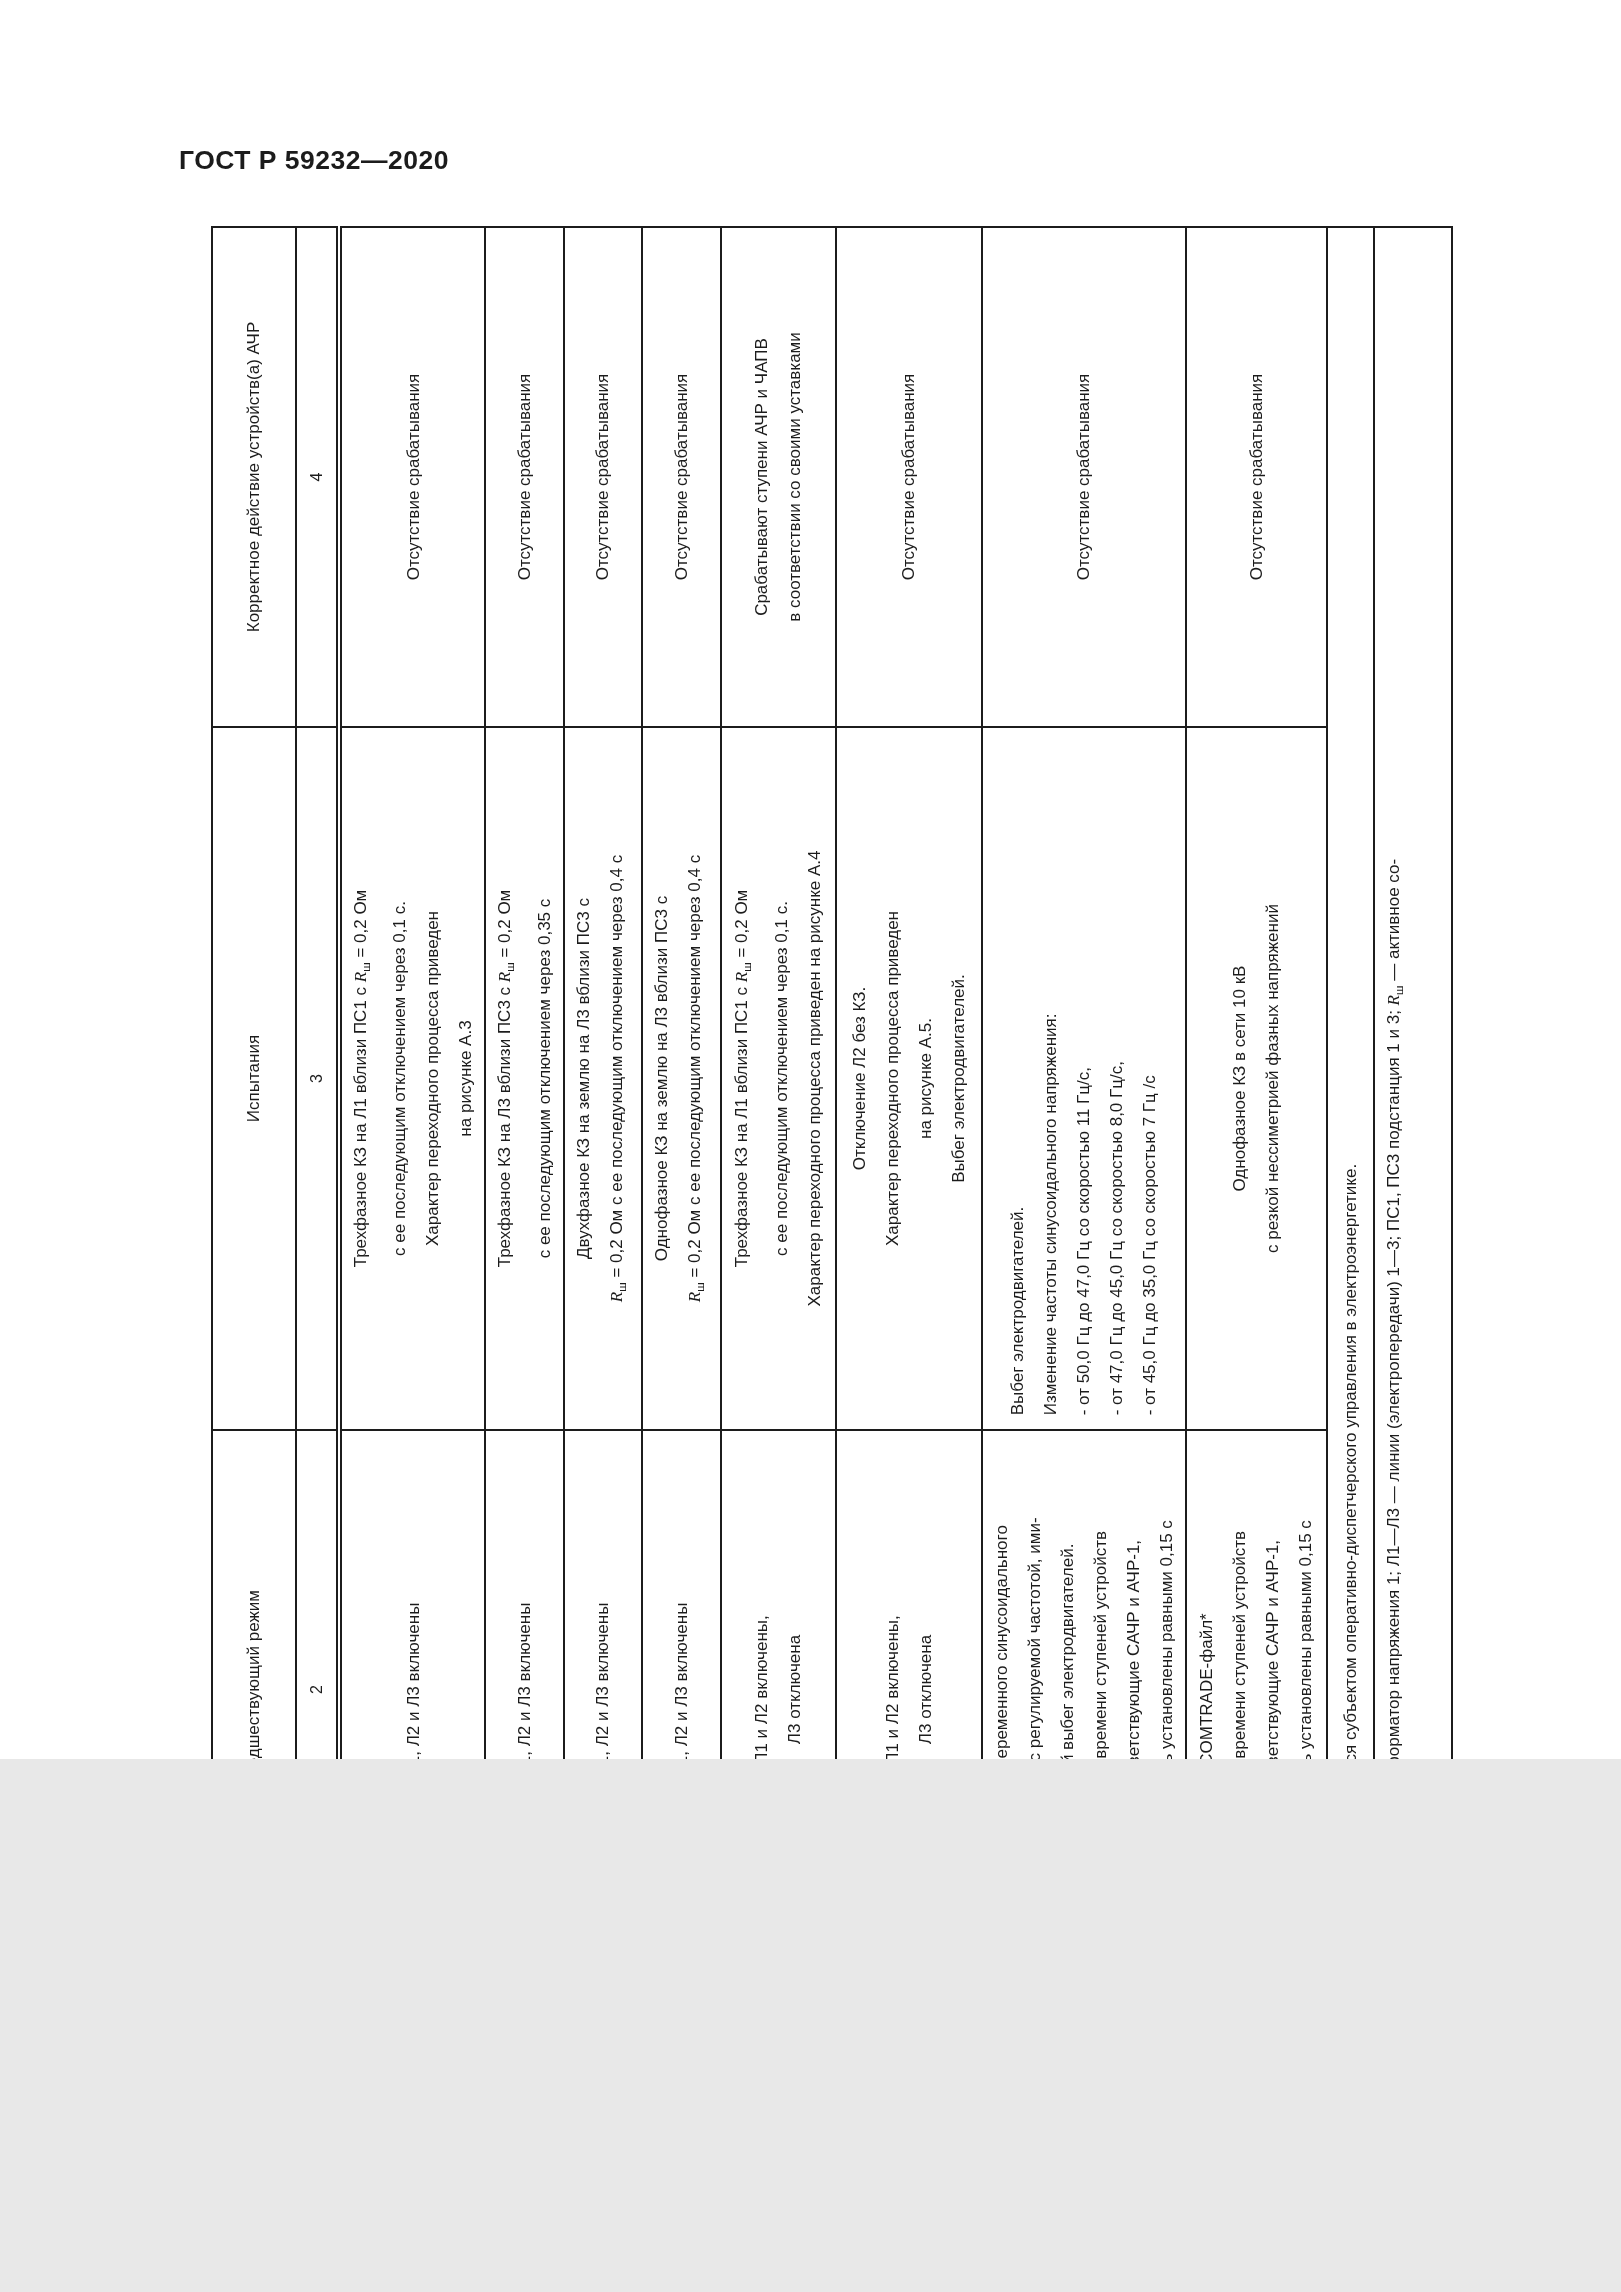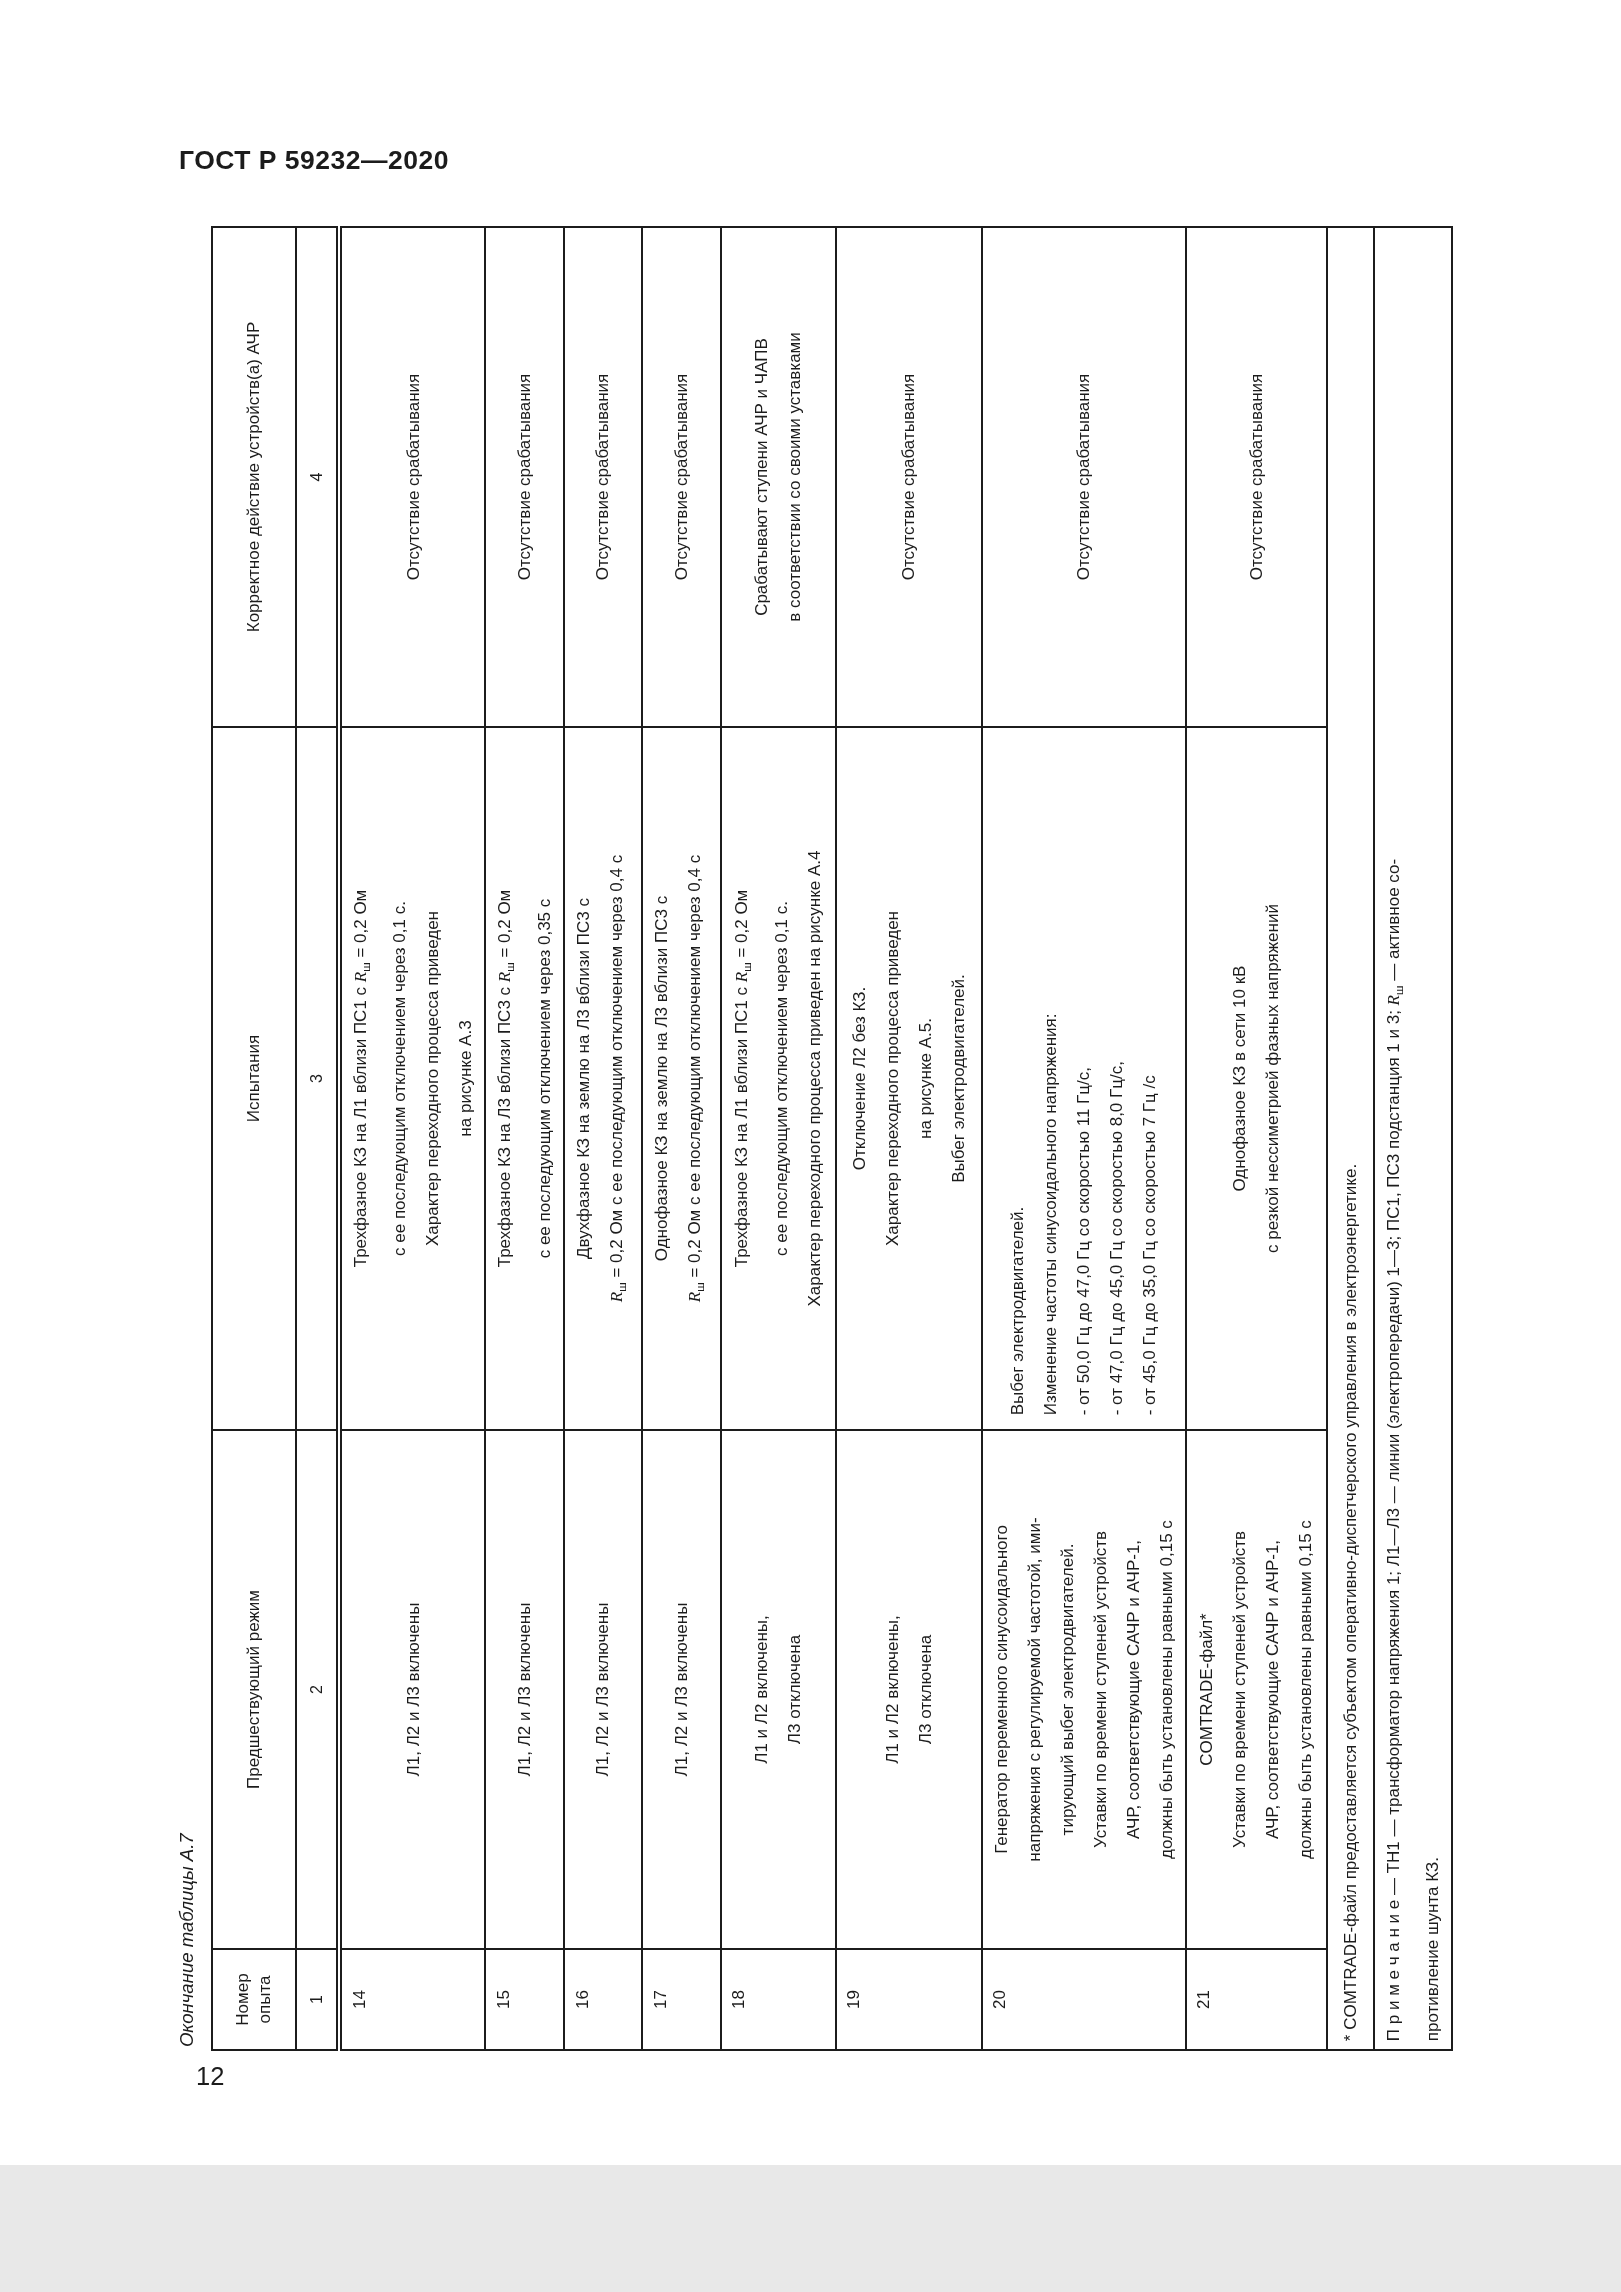--- a/index.html
+++ b/index.html
@@ -6,7 +6,7 @@
   .page {
     position: relative;
     width: 1621px;
-    height: 2165px;
+    height: 1759px;
     background: #ffffff;
     overflow: hidden;
     font-family: "Liberation Sans", "DejaVu Sans", sans-serif;

